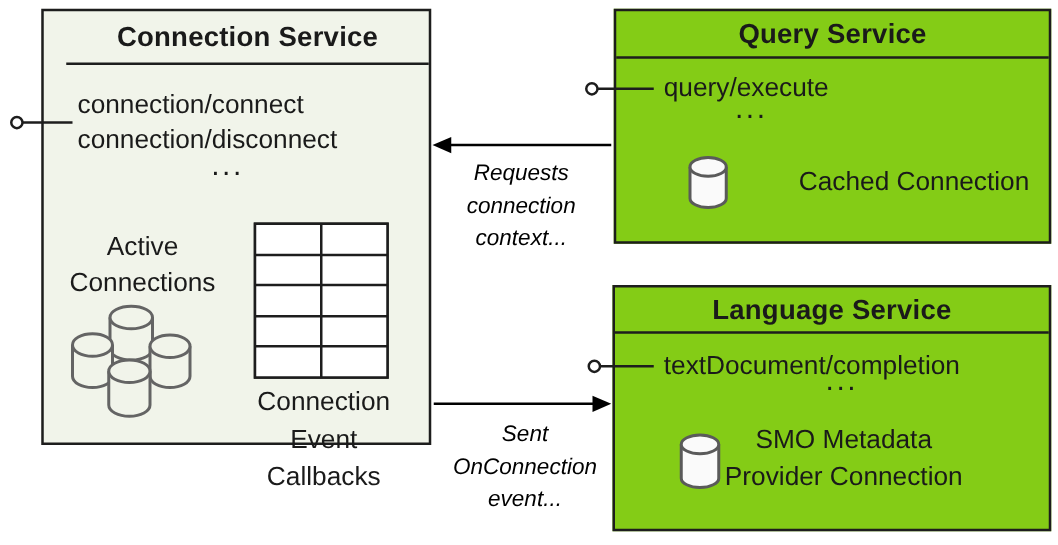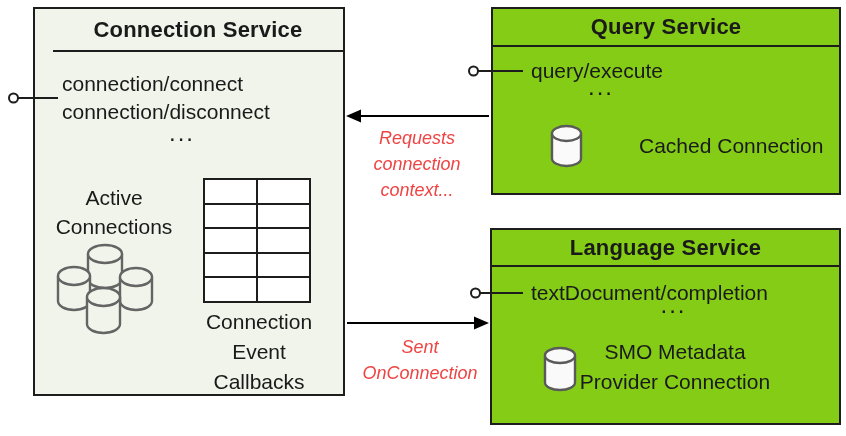--- a/index.html
+++ b/index.html
@@ -71,7 +71,7 @@
 
 <div class="canvas">
 
-  <div class="box green" style="left:33px; top:7px; width:312px; height:389px;padding-left:18px;">
+  <div class="box green" style="left:33px; top:7px; width:312px; height:349px;padding-left:18px;">
     <div class="box-header" style="height:41px;">Connection Service</div>
   </div>
 

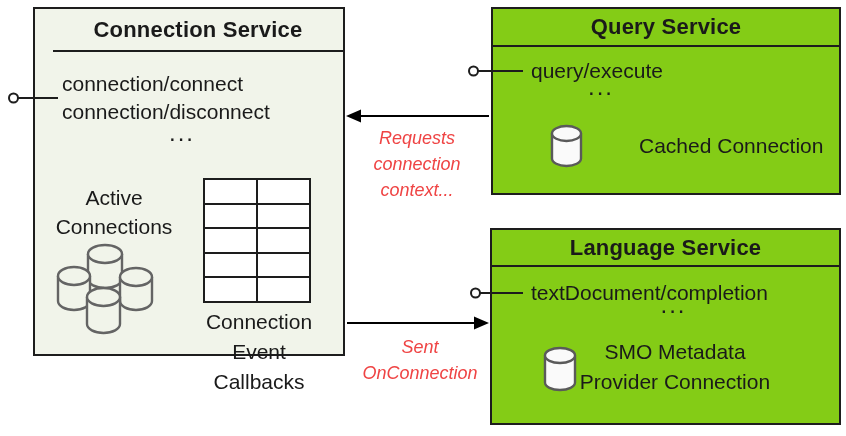--- a/index.html
+++ b/index.html
@@ -46,7 +46,7 @@
     font-size: 18px;
     line-height: 26px;
     text-align: center;
-    color: #ef4444;
+    color: #000000;
   }
   .grid-table {
     position: absolute;

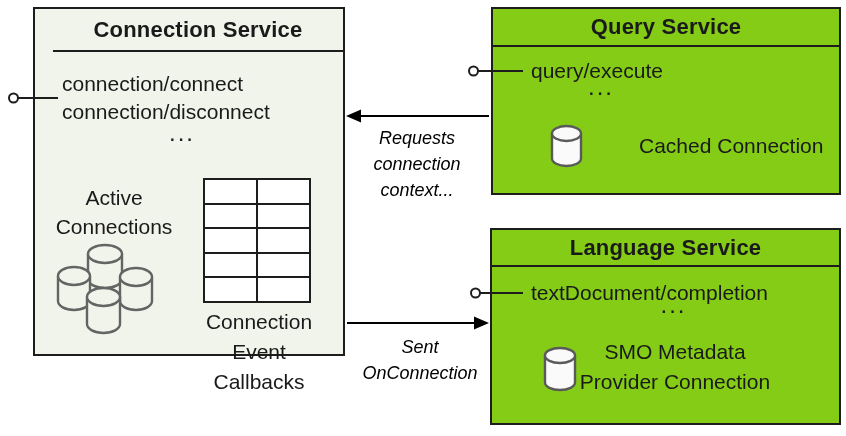--- a/index.html
+++ b/index.html
@@ -132,6 +132,7 @@
   <div class="italic-label" style="left:354px; top:334px; width:132px;">
     <div>Sent</div>
     <div>OnConnection</div>
+    <div>event...</div>
   </div>
 
   <svg class="overlay" viewBox="0 0 846 436" xmlns="http://www.w3.org/2000/svg">

